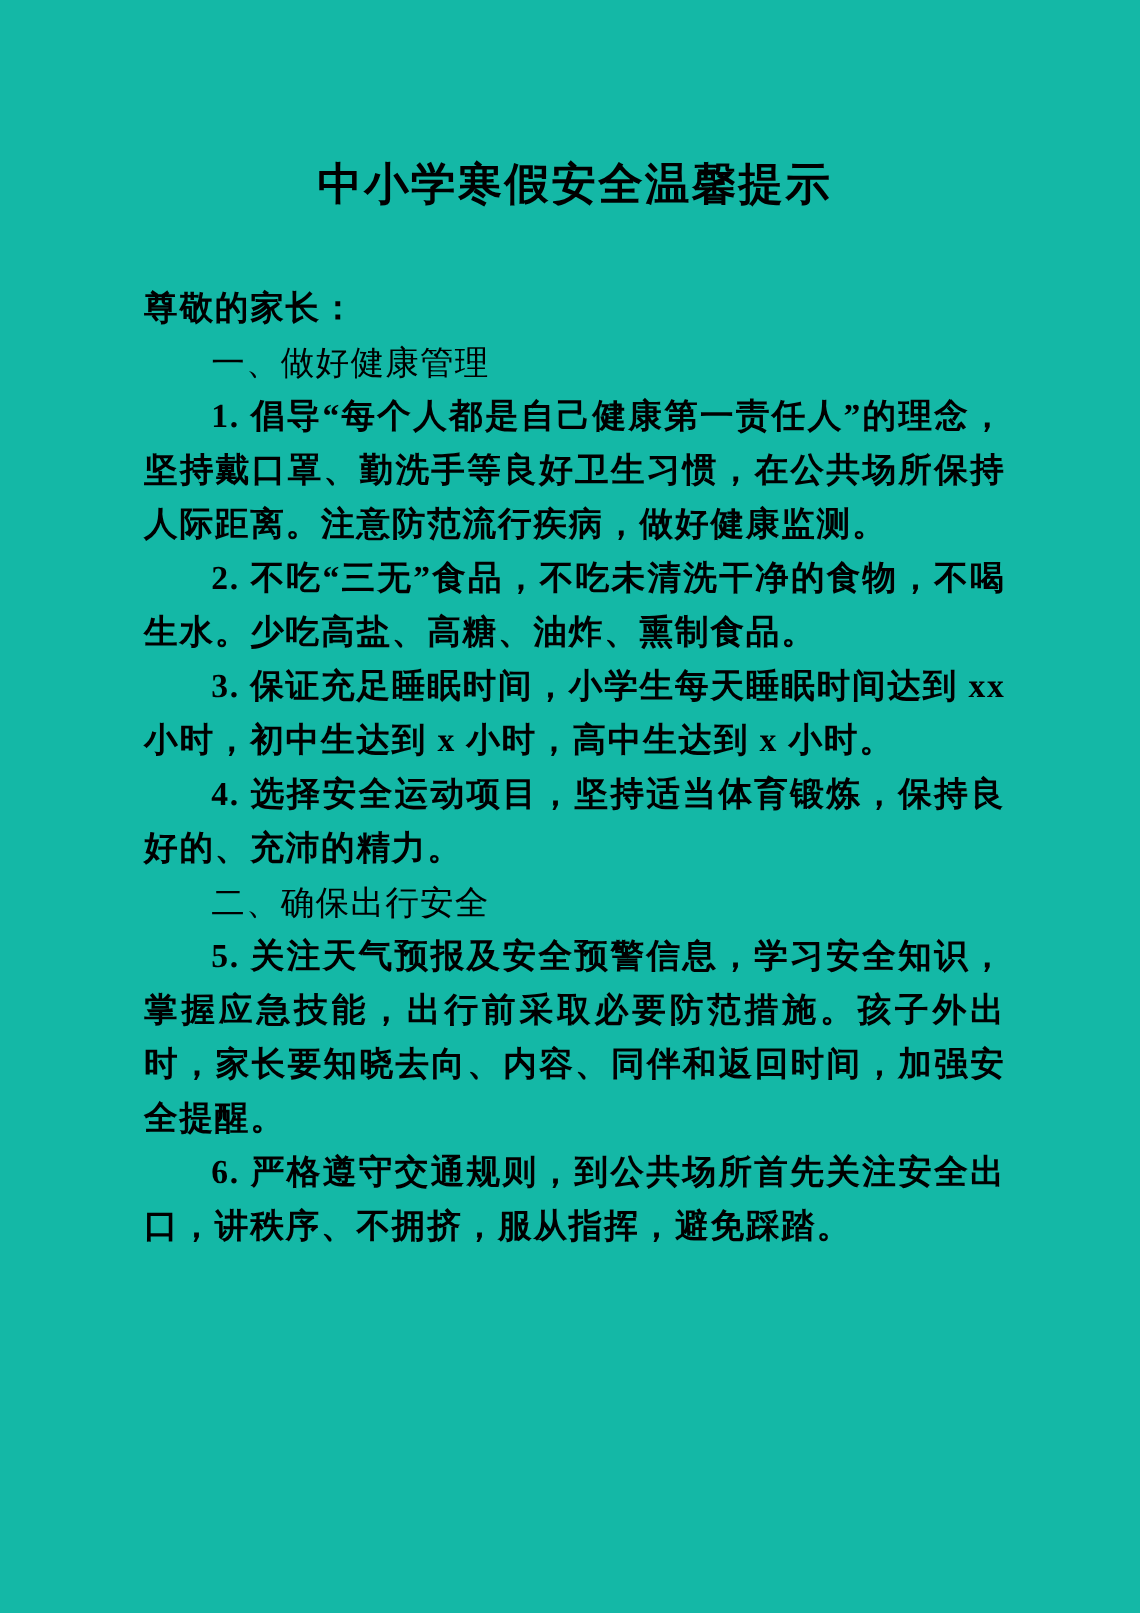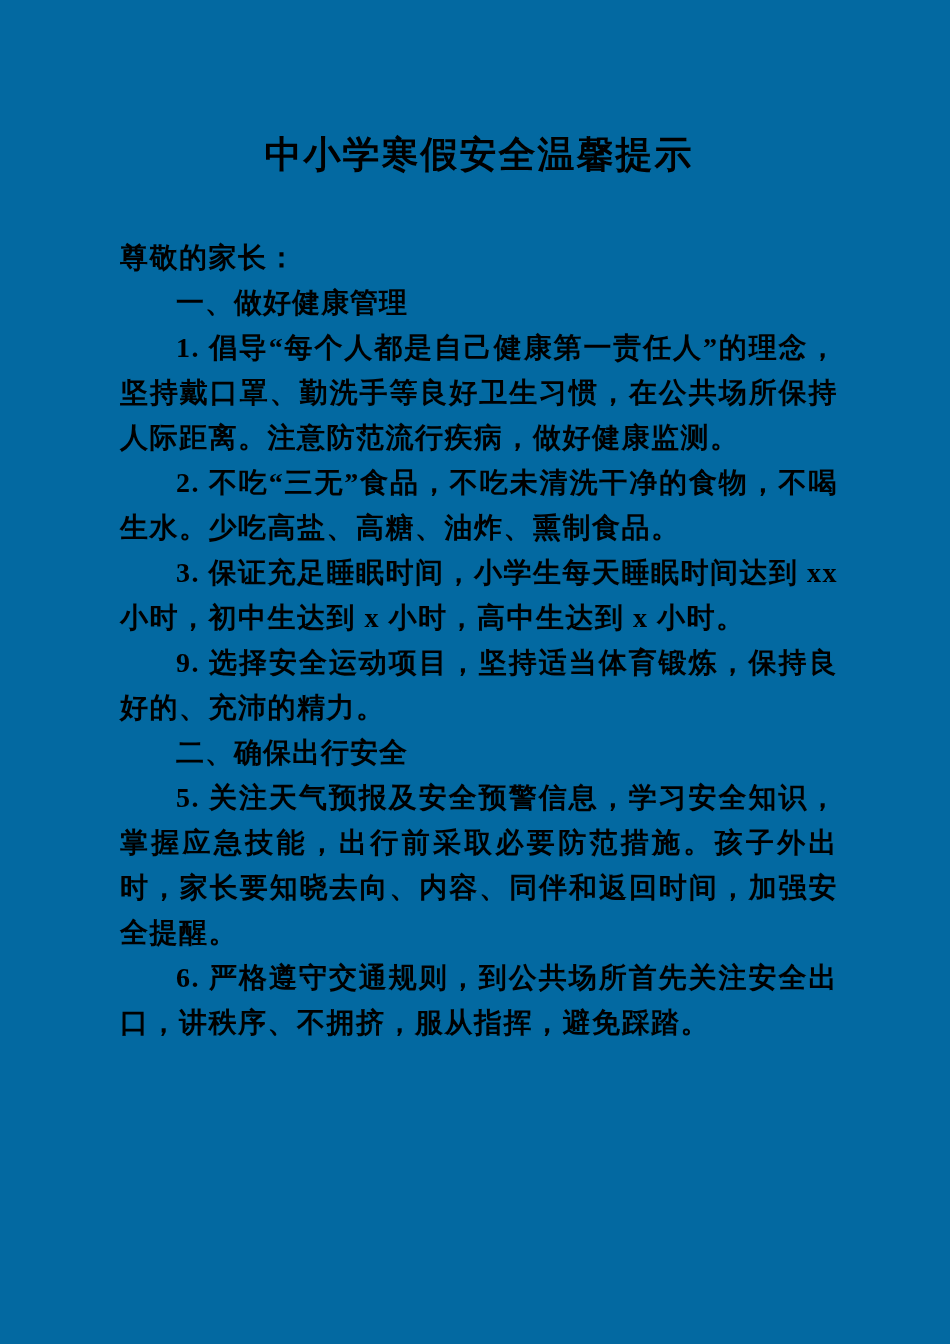--- a/index.html
+++ b/index.html
@@ -12,7 +12,7 @@
     width: 950px;
     height: 1344px;
     box-sizing: border-box;
-    background: #0369a1;
+    background: #14b8a6;
     color: #000000;
     padding: 130px 112px 0 120px;
     overflow: hidden;

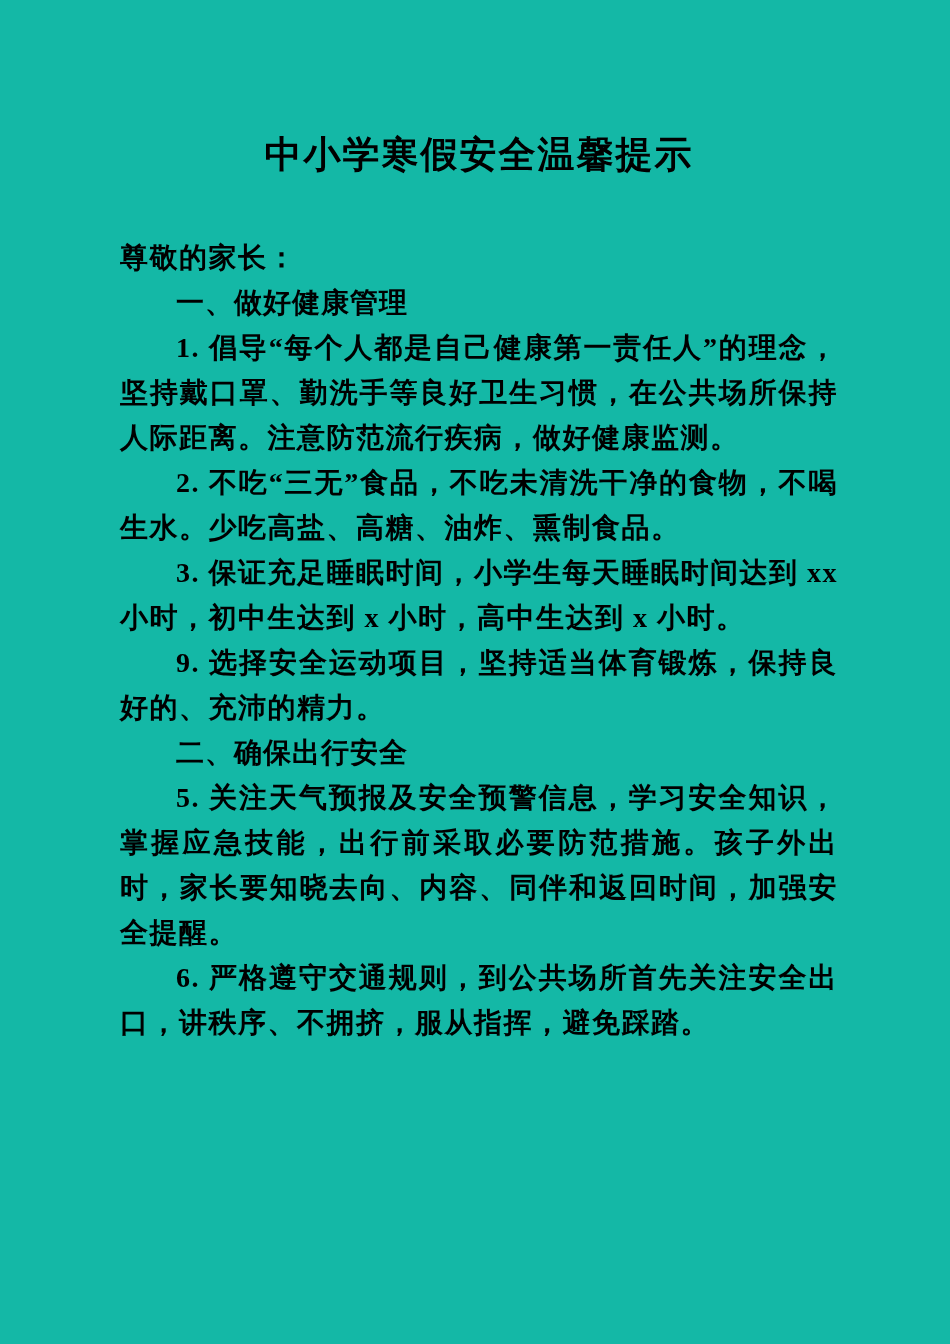--- a/index.html
+++ b/index.html
@@ -42,7 +42,7 @@
   .section-heading {
     font-family: "Liberation Sans", "DejaVu Sans", sans-serif;
     font-size: 28px;
-    font-weight: bold;
+    font-weight: normal;
     line-height: 45px;
     letter-spacing: 1px;
     margin: 0;

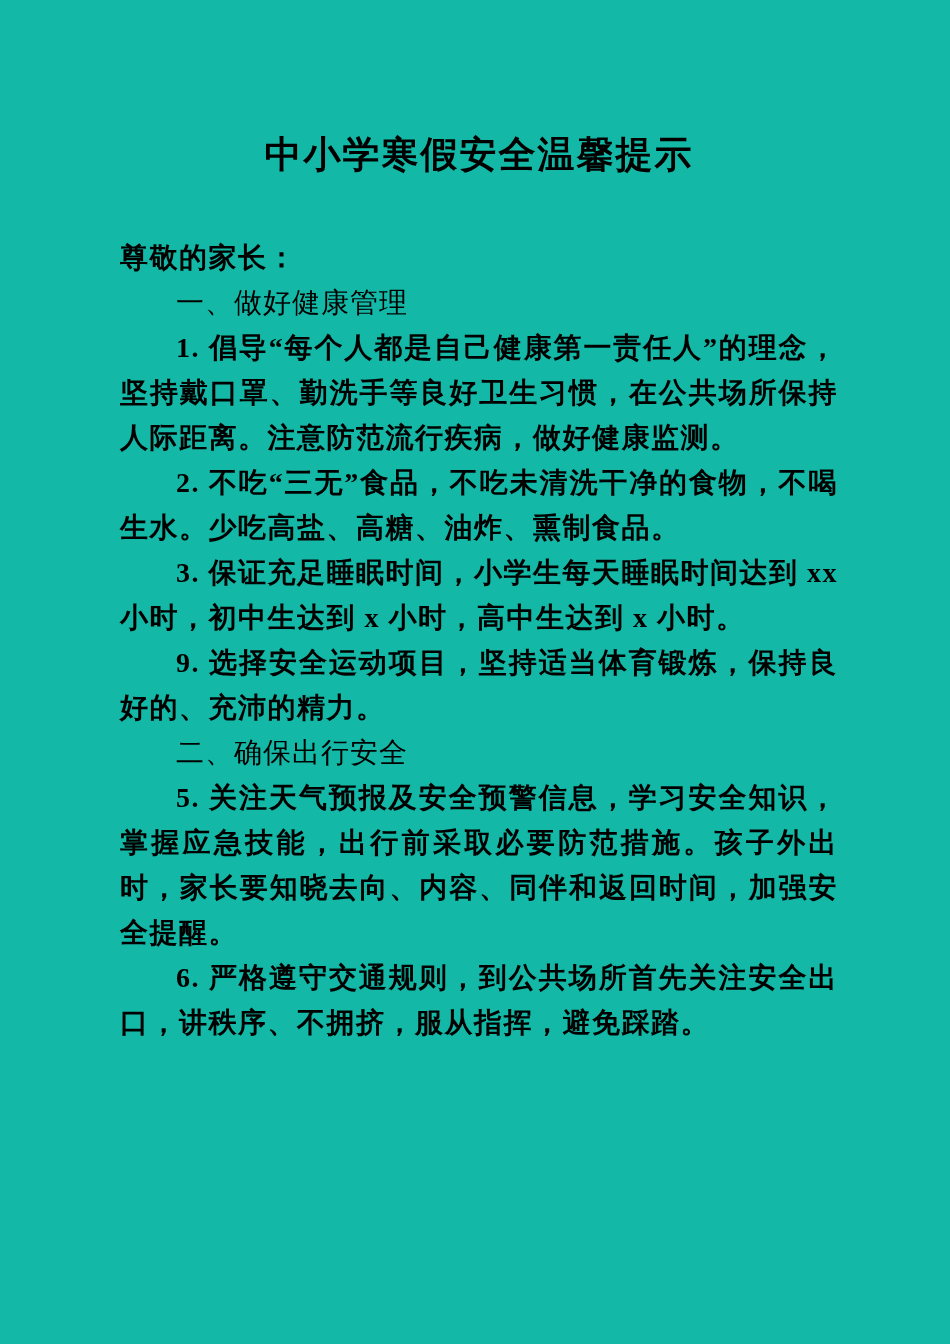--- a/index.html
+++ b/index.html
@@ -67,7 +67,7 @@
 
   <p class="para indent">3. 保证充足睡眠时间，小学生每天睡眠时间达到 xx 小时，初中生达到 x 小时，高中生达到 x 小时。</p>
 
-  <p class="para indent">9. 选择安全运动项目，坚持适当体育锻炼，保持良好的、充沛的精力。</p>
+  <p class="para indent">4. 选择安全运动项目，坚持适当体育锻炼，保持良好的、充沛的精力。</p>
 
   <h2 class="section-heading">二、确保出行安全</h2>
 

